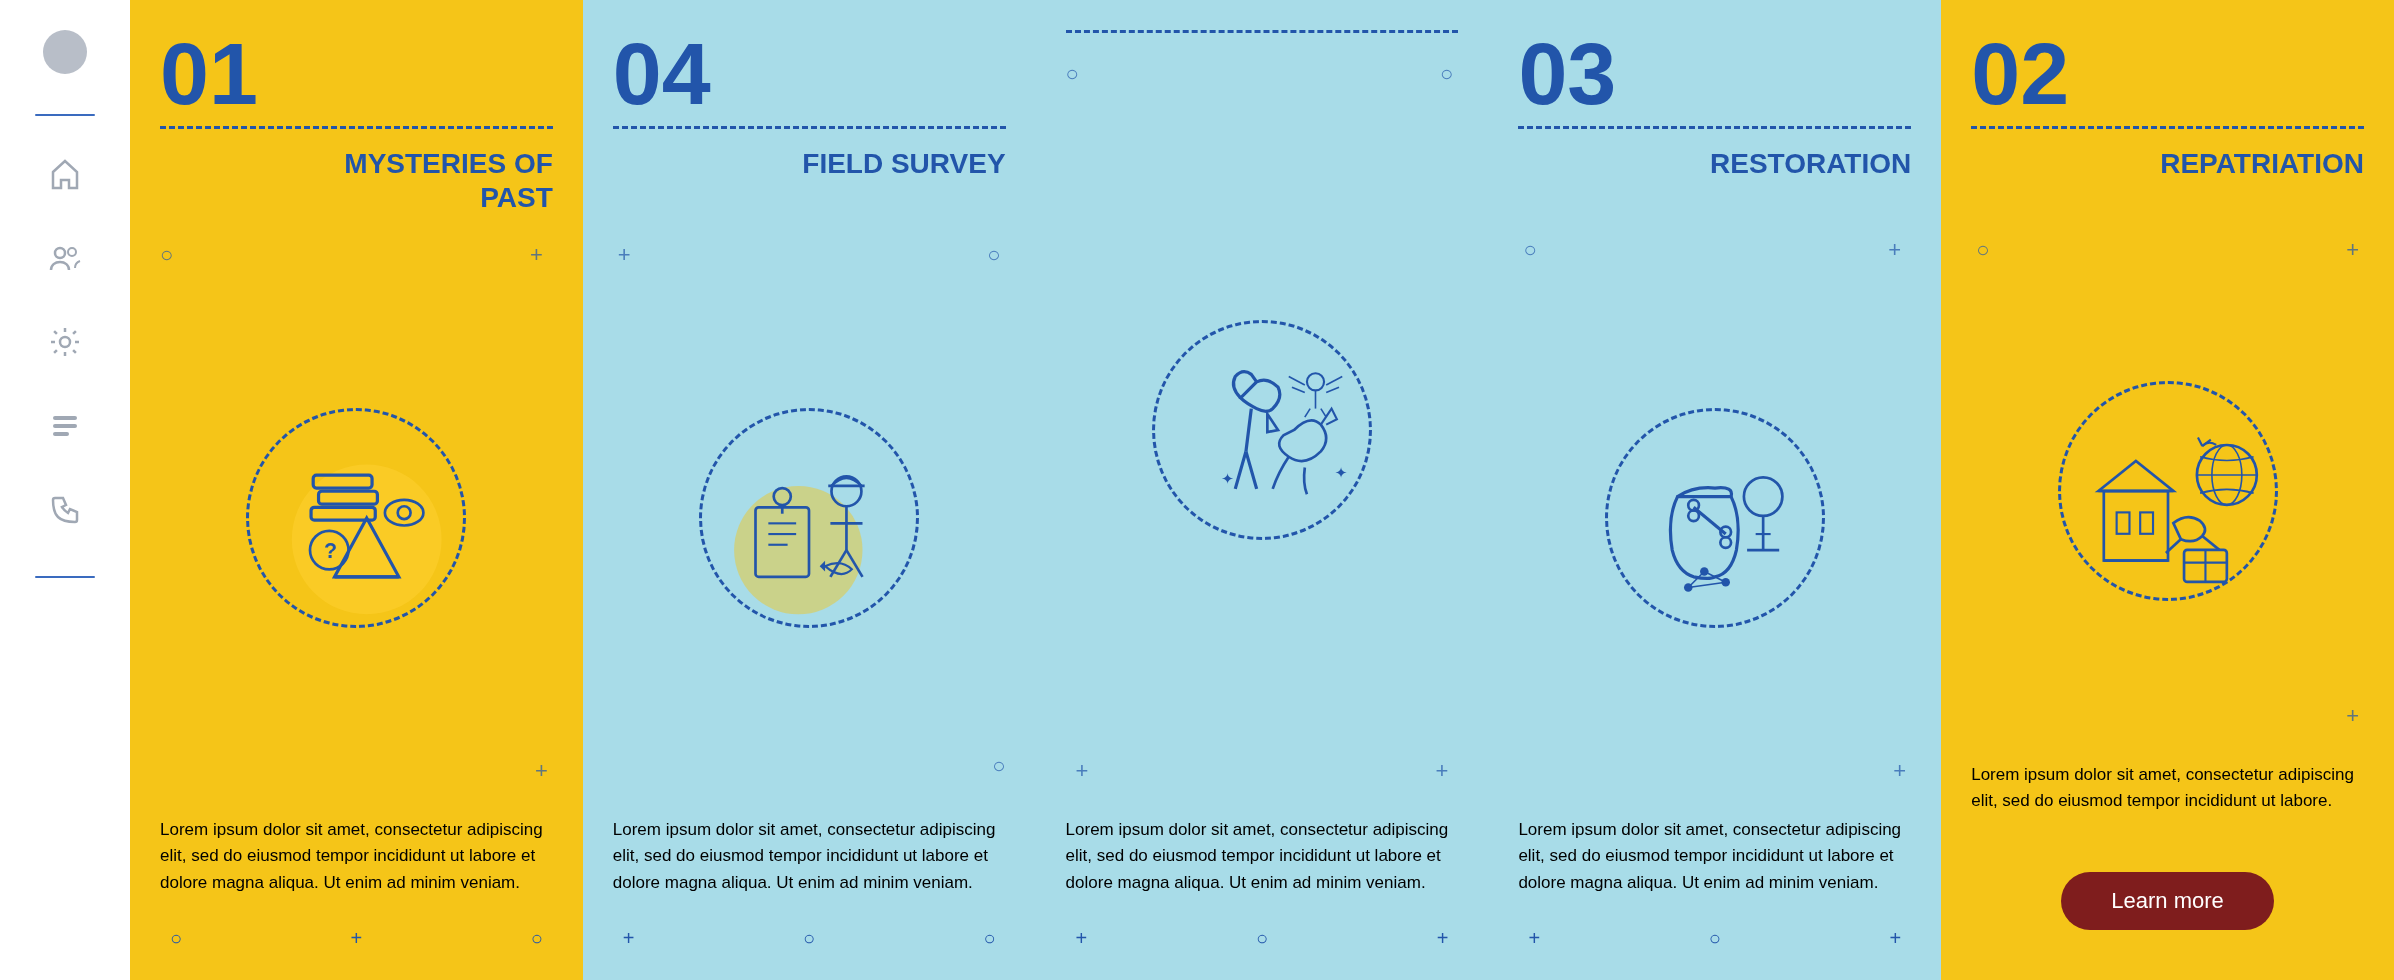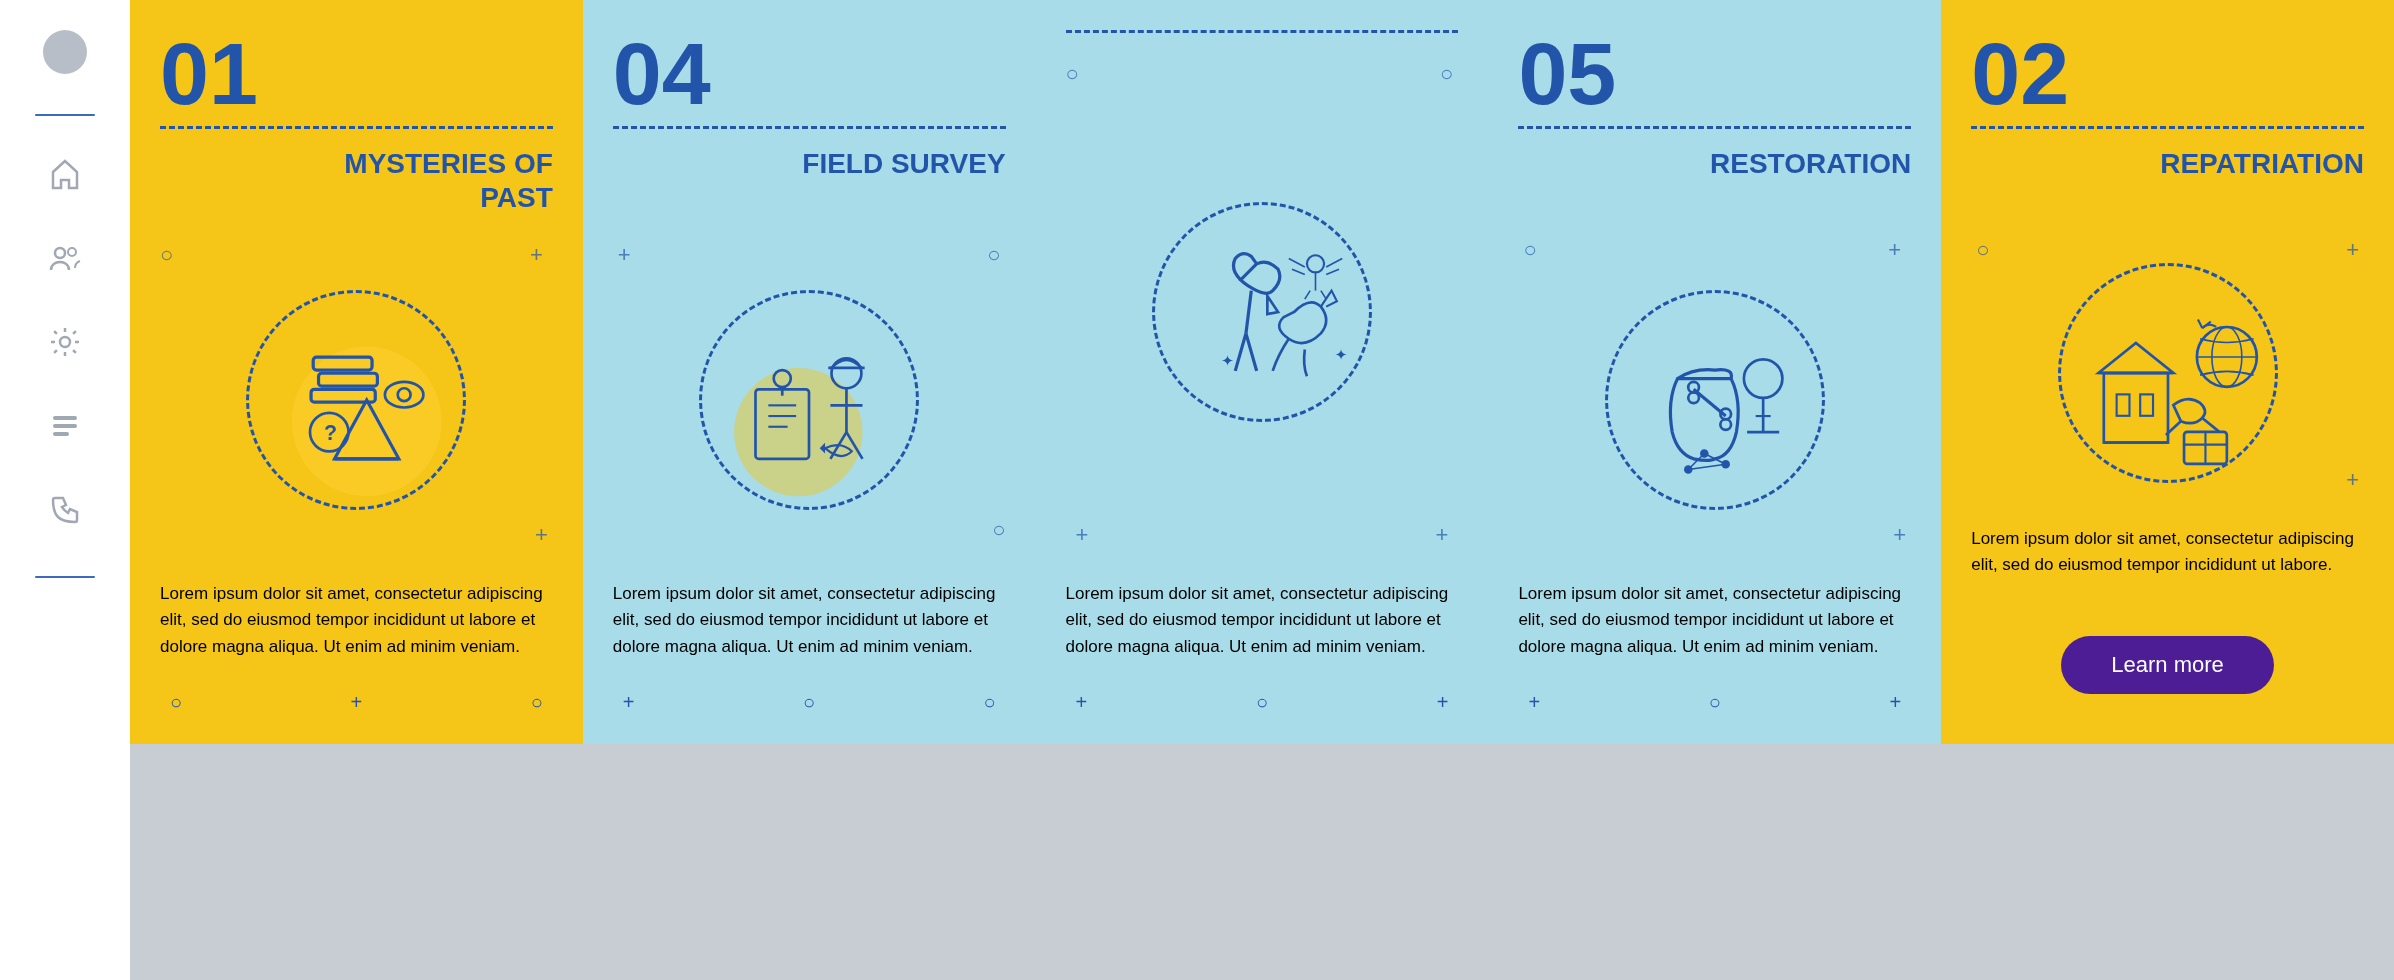--- a/index.html
+++ b/index.html
@@ -52,7 +52,7 @@
     
     .card {
       flex: 1;
-      height: 744px;
+      height: 980px;
       display: flex;
       flex-direction: column;
       padding: 30px 30px 30px 30px;

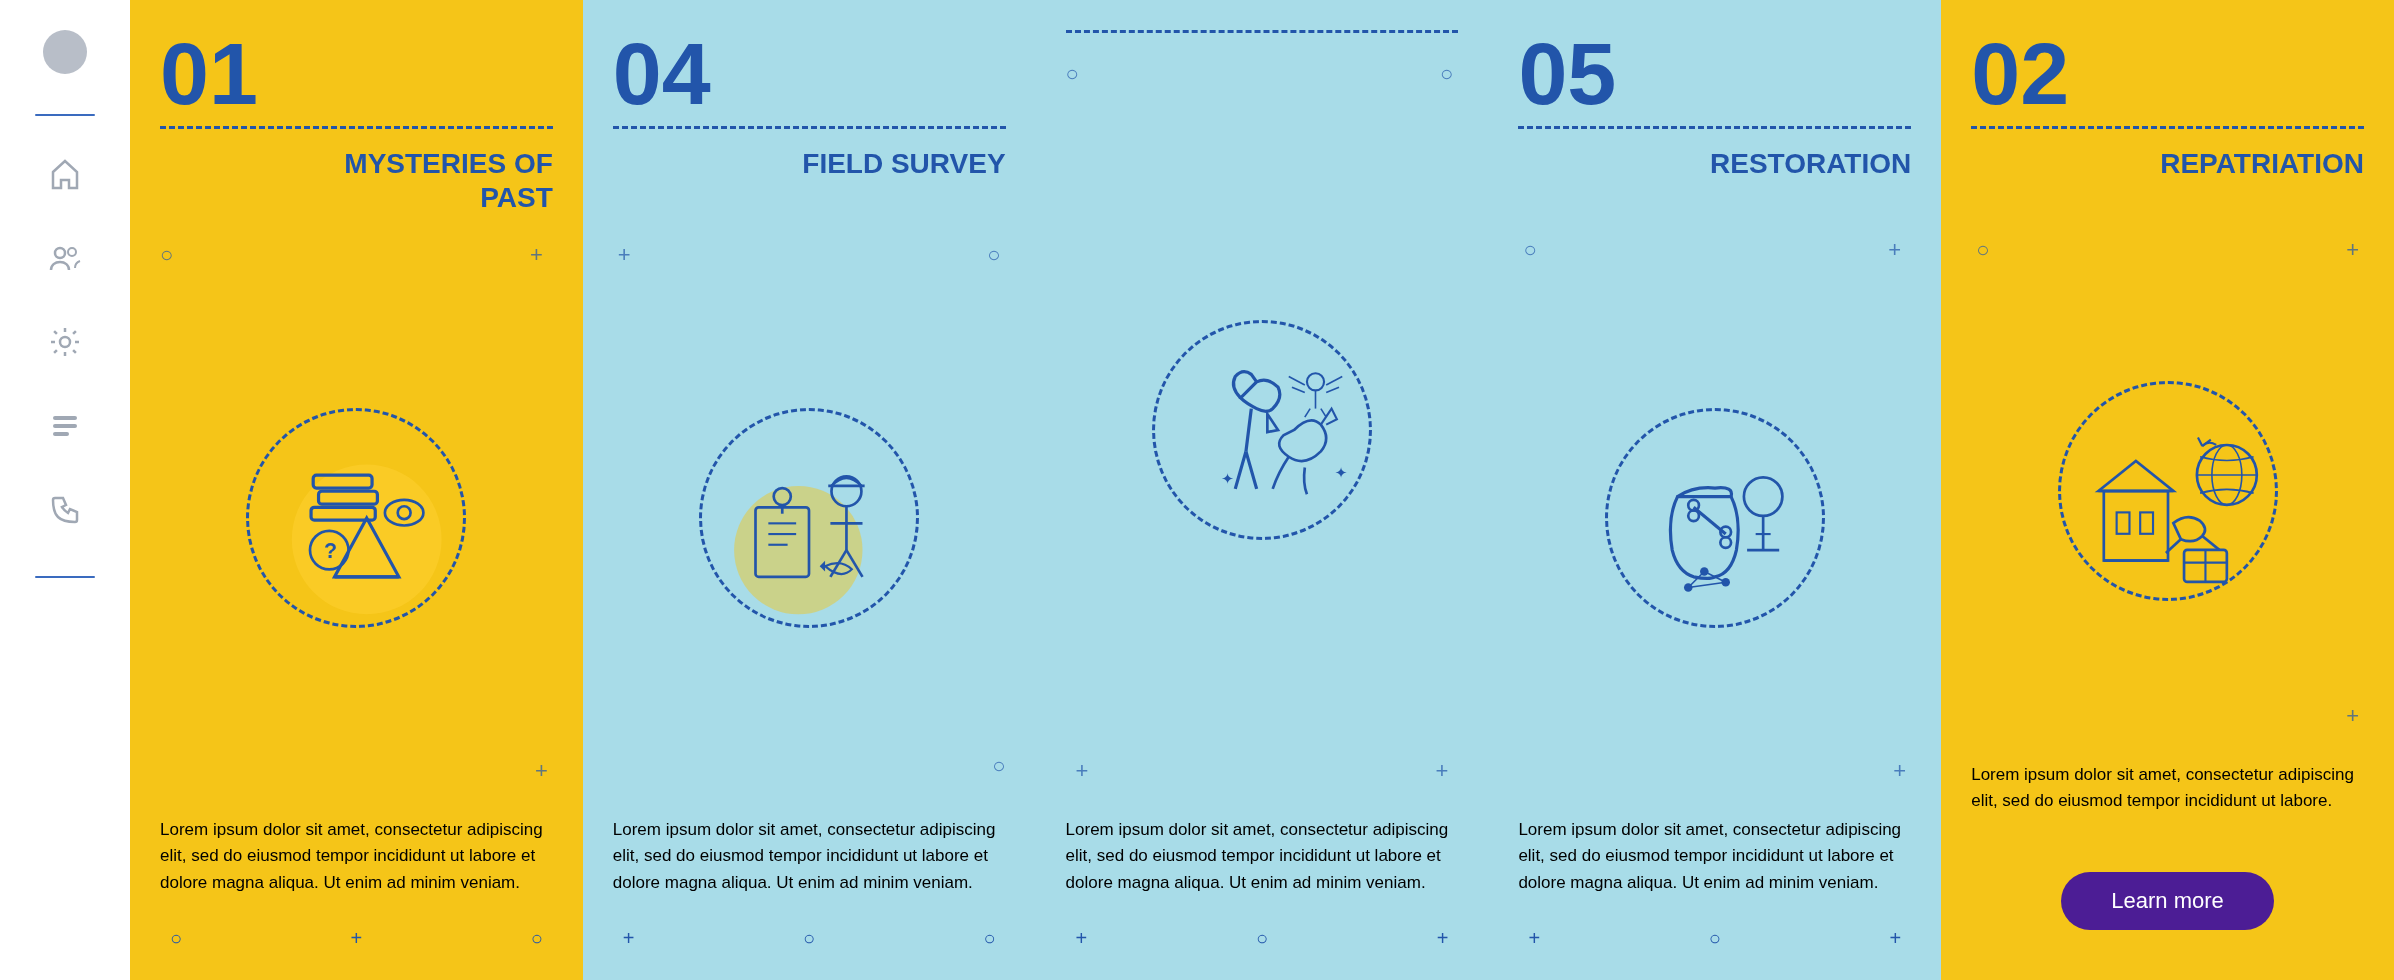--- a/index.html
+++ b/index.html
@@ -320,7 +320,7 @@
   </div>
 
   <div class="card blue">
-    <div class="card-number">05</div>
+    <div class="card-number">03</div>
     <div class="card-divider"></div>
     <div class="card-title">RESTORATION</div>
     <div class="card-icon-area">

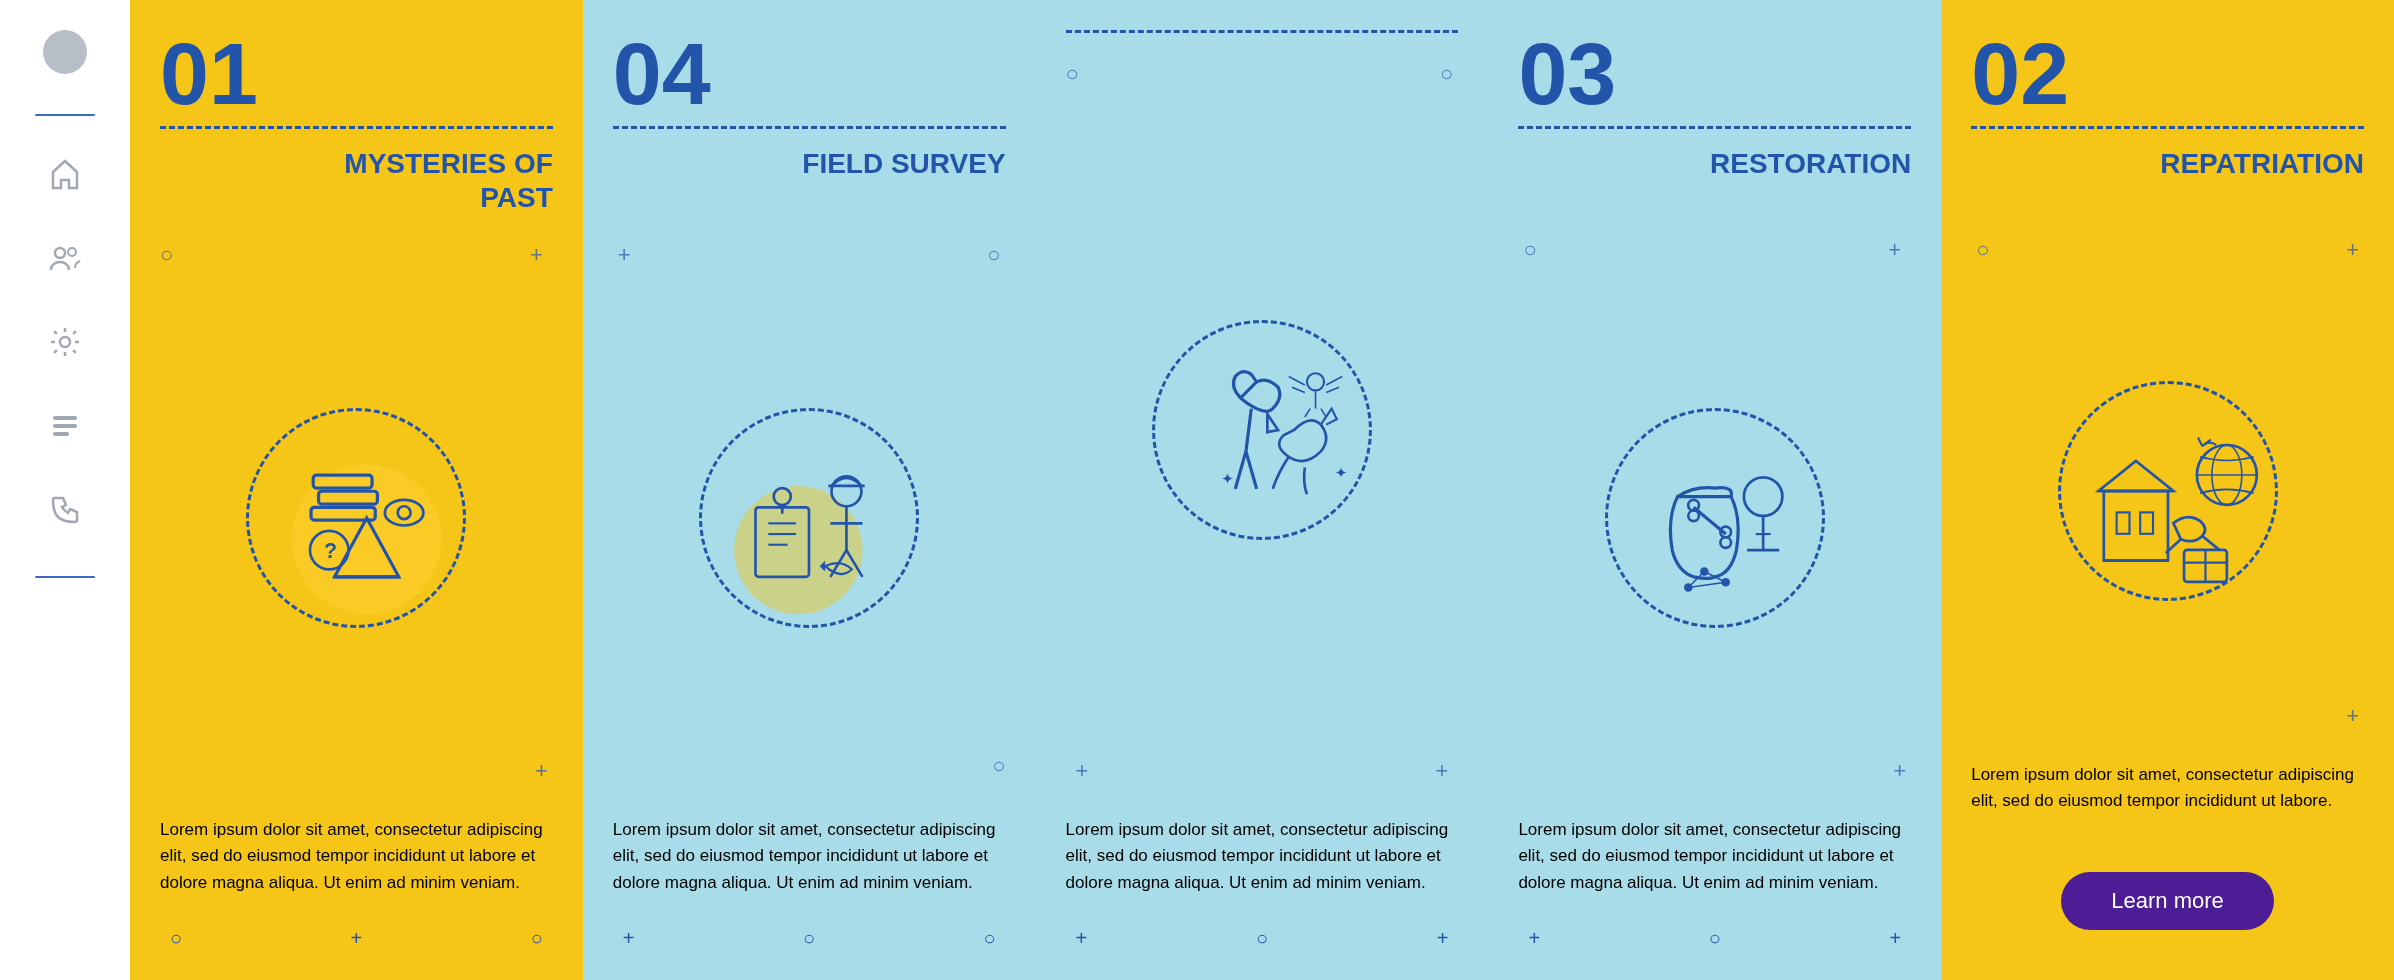--- a/index.html
+++ b/index.html
@@ -136,7 +136,7 @@
     }
 
     .learn-more-btn {
-      background: #4c1d95;
+      background: #7f1d1d;
       color: white;
       border: none;
       border-radius: 30px;

